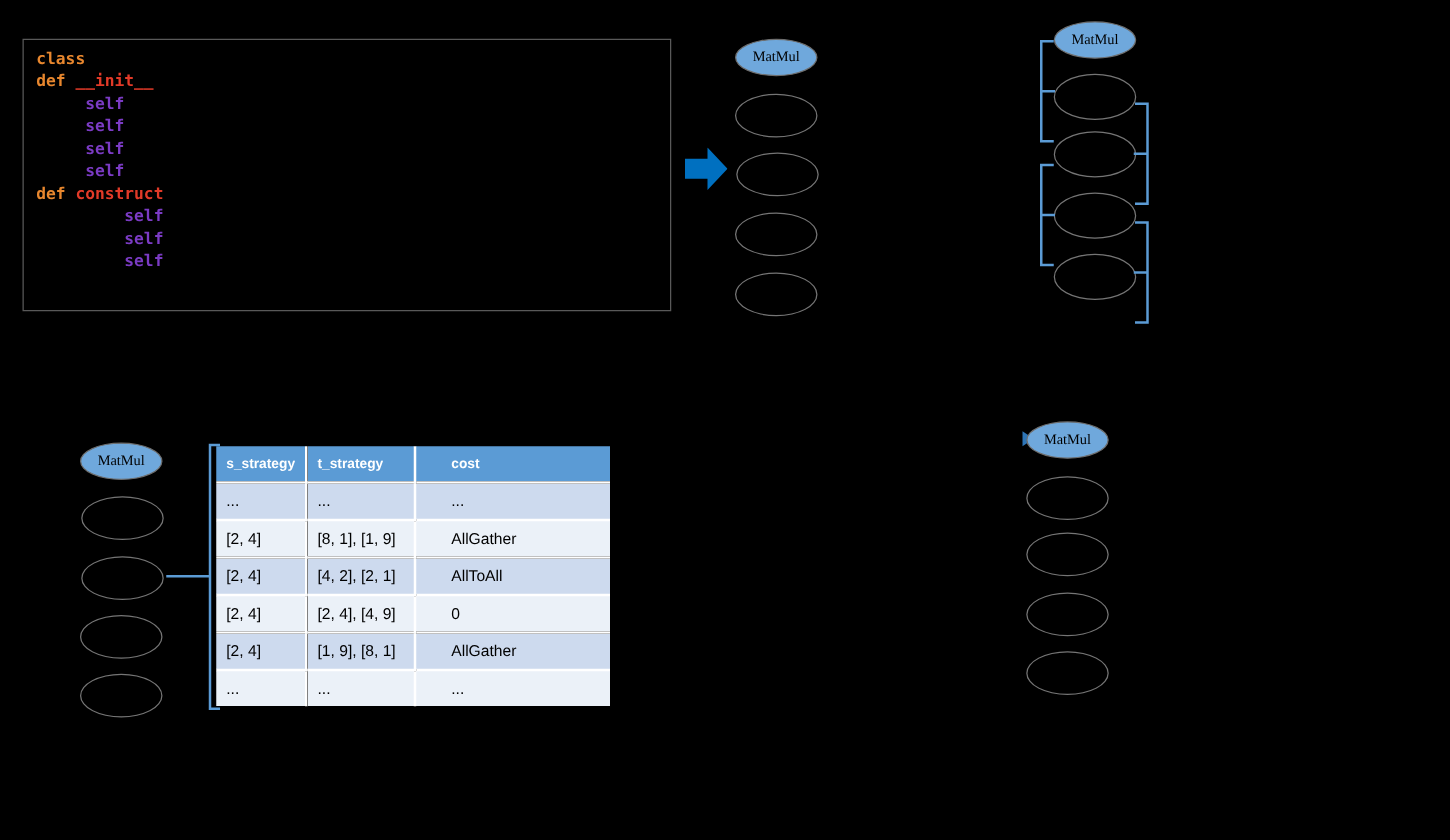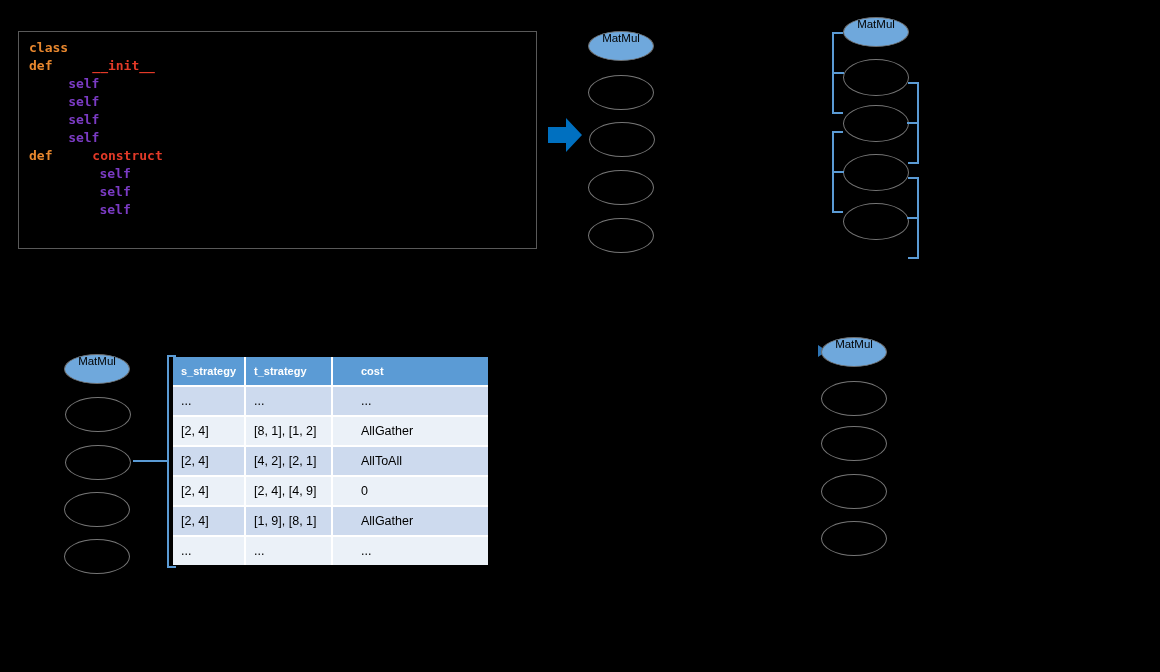--- a/index.html
+++ b/index.html
@@ -42,7 +42,7 @@
   
   .node{
     position:absolute;border-radius:50%;box-sizing:border-box;
-    display:flex;justify-content:center;
+    display:flex;align-items:center;justify-content:center;font-family:Liberation Serif, serif;
   }
   .matmul{
     width:66px;height:30px;background:var(--node-fill);

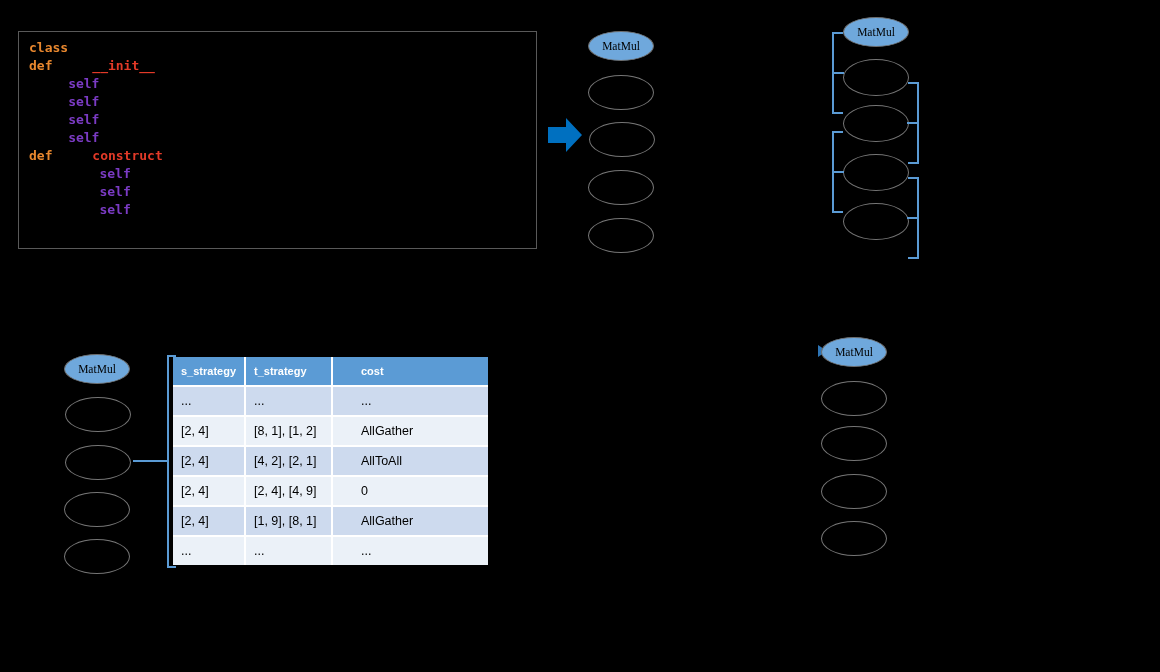--- a/index.html
+++ b/index.html
@@ -36,7 +36,7 @@
   }
   .cline{height:18px;}
   .tok-orange{color:var(--code-orange);}
-  .tok-red{color:var(--code-red);margin-left:32px;}
+  .tok-red{color:var(--code-red);}
   .tok-purple{color:var(--code-purple);}
 
   

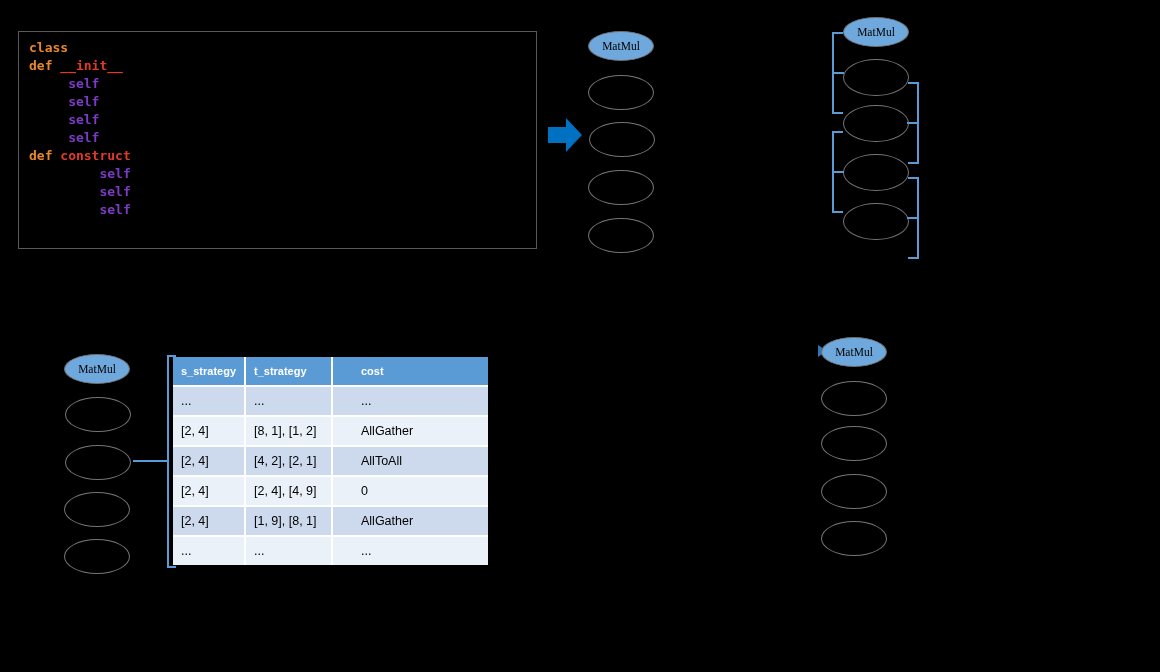--- a/index.html
+++ b/index.html
@@ -166,7 +166,7 @@
         </tr>
         <tr class="band-light">
           <td>[2, 4]</td>
-          <td>[8, 1], [1, 2]</td>
+          <td>[8, 1], [1, 9]</td>
           <td>AllGather</td>
         </tr>
         <tr class="band-dark">

